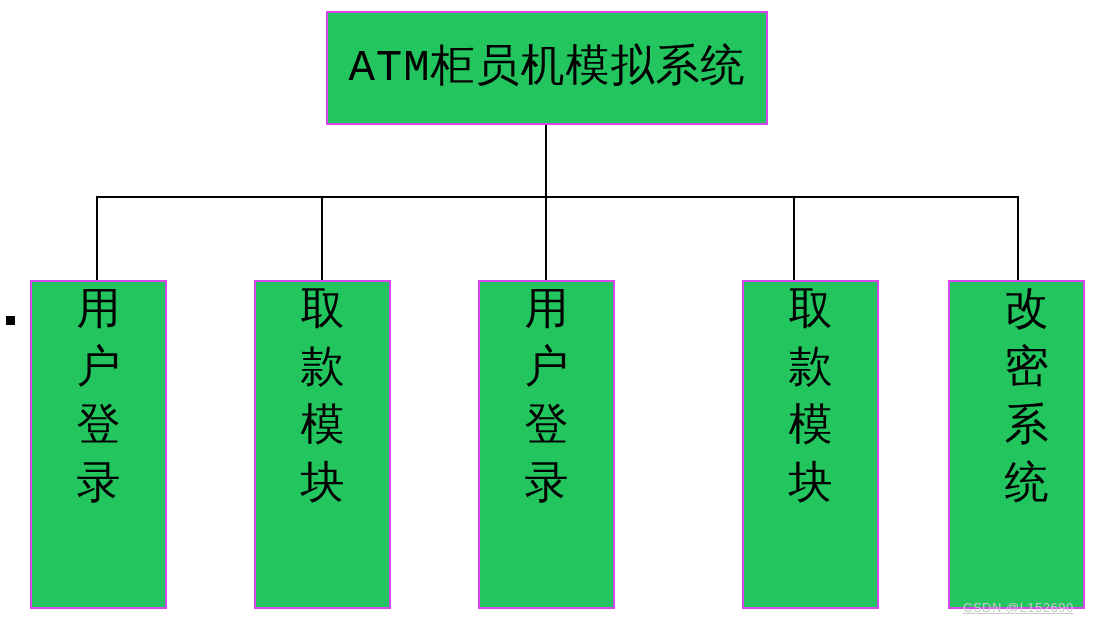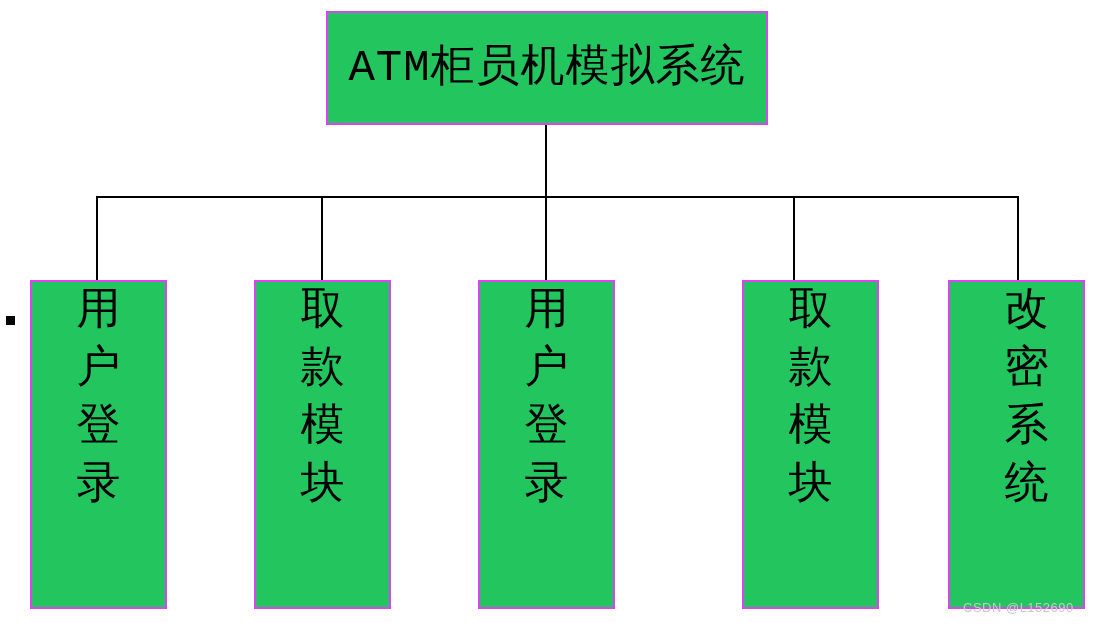--- a/index.html
+++ b/index.html
@@ -99,6 +99,7 @@
     letter-spacing: 0.5px;
     white-space: nowrap;
     user-select: none;
+    text-decoration: underline;
   }
 </style>
 </head>

